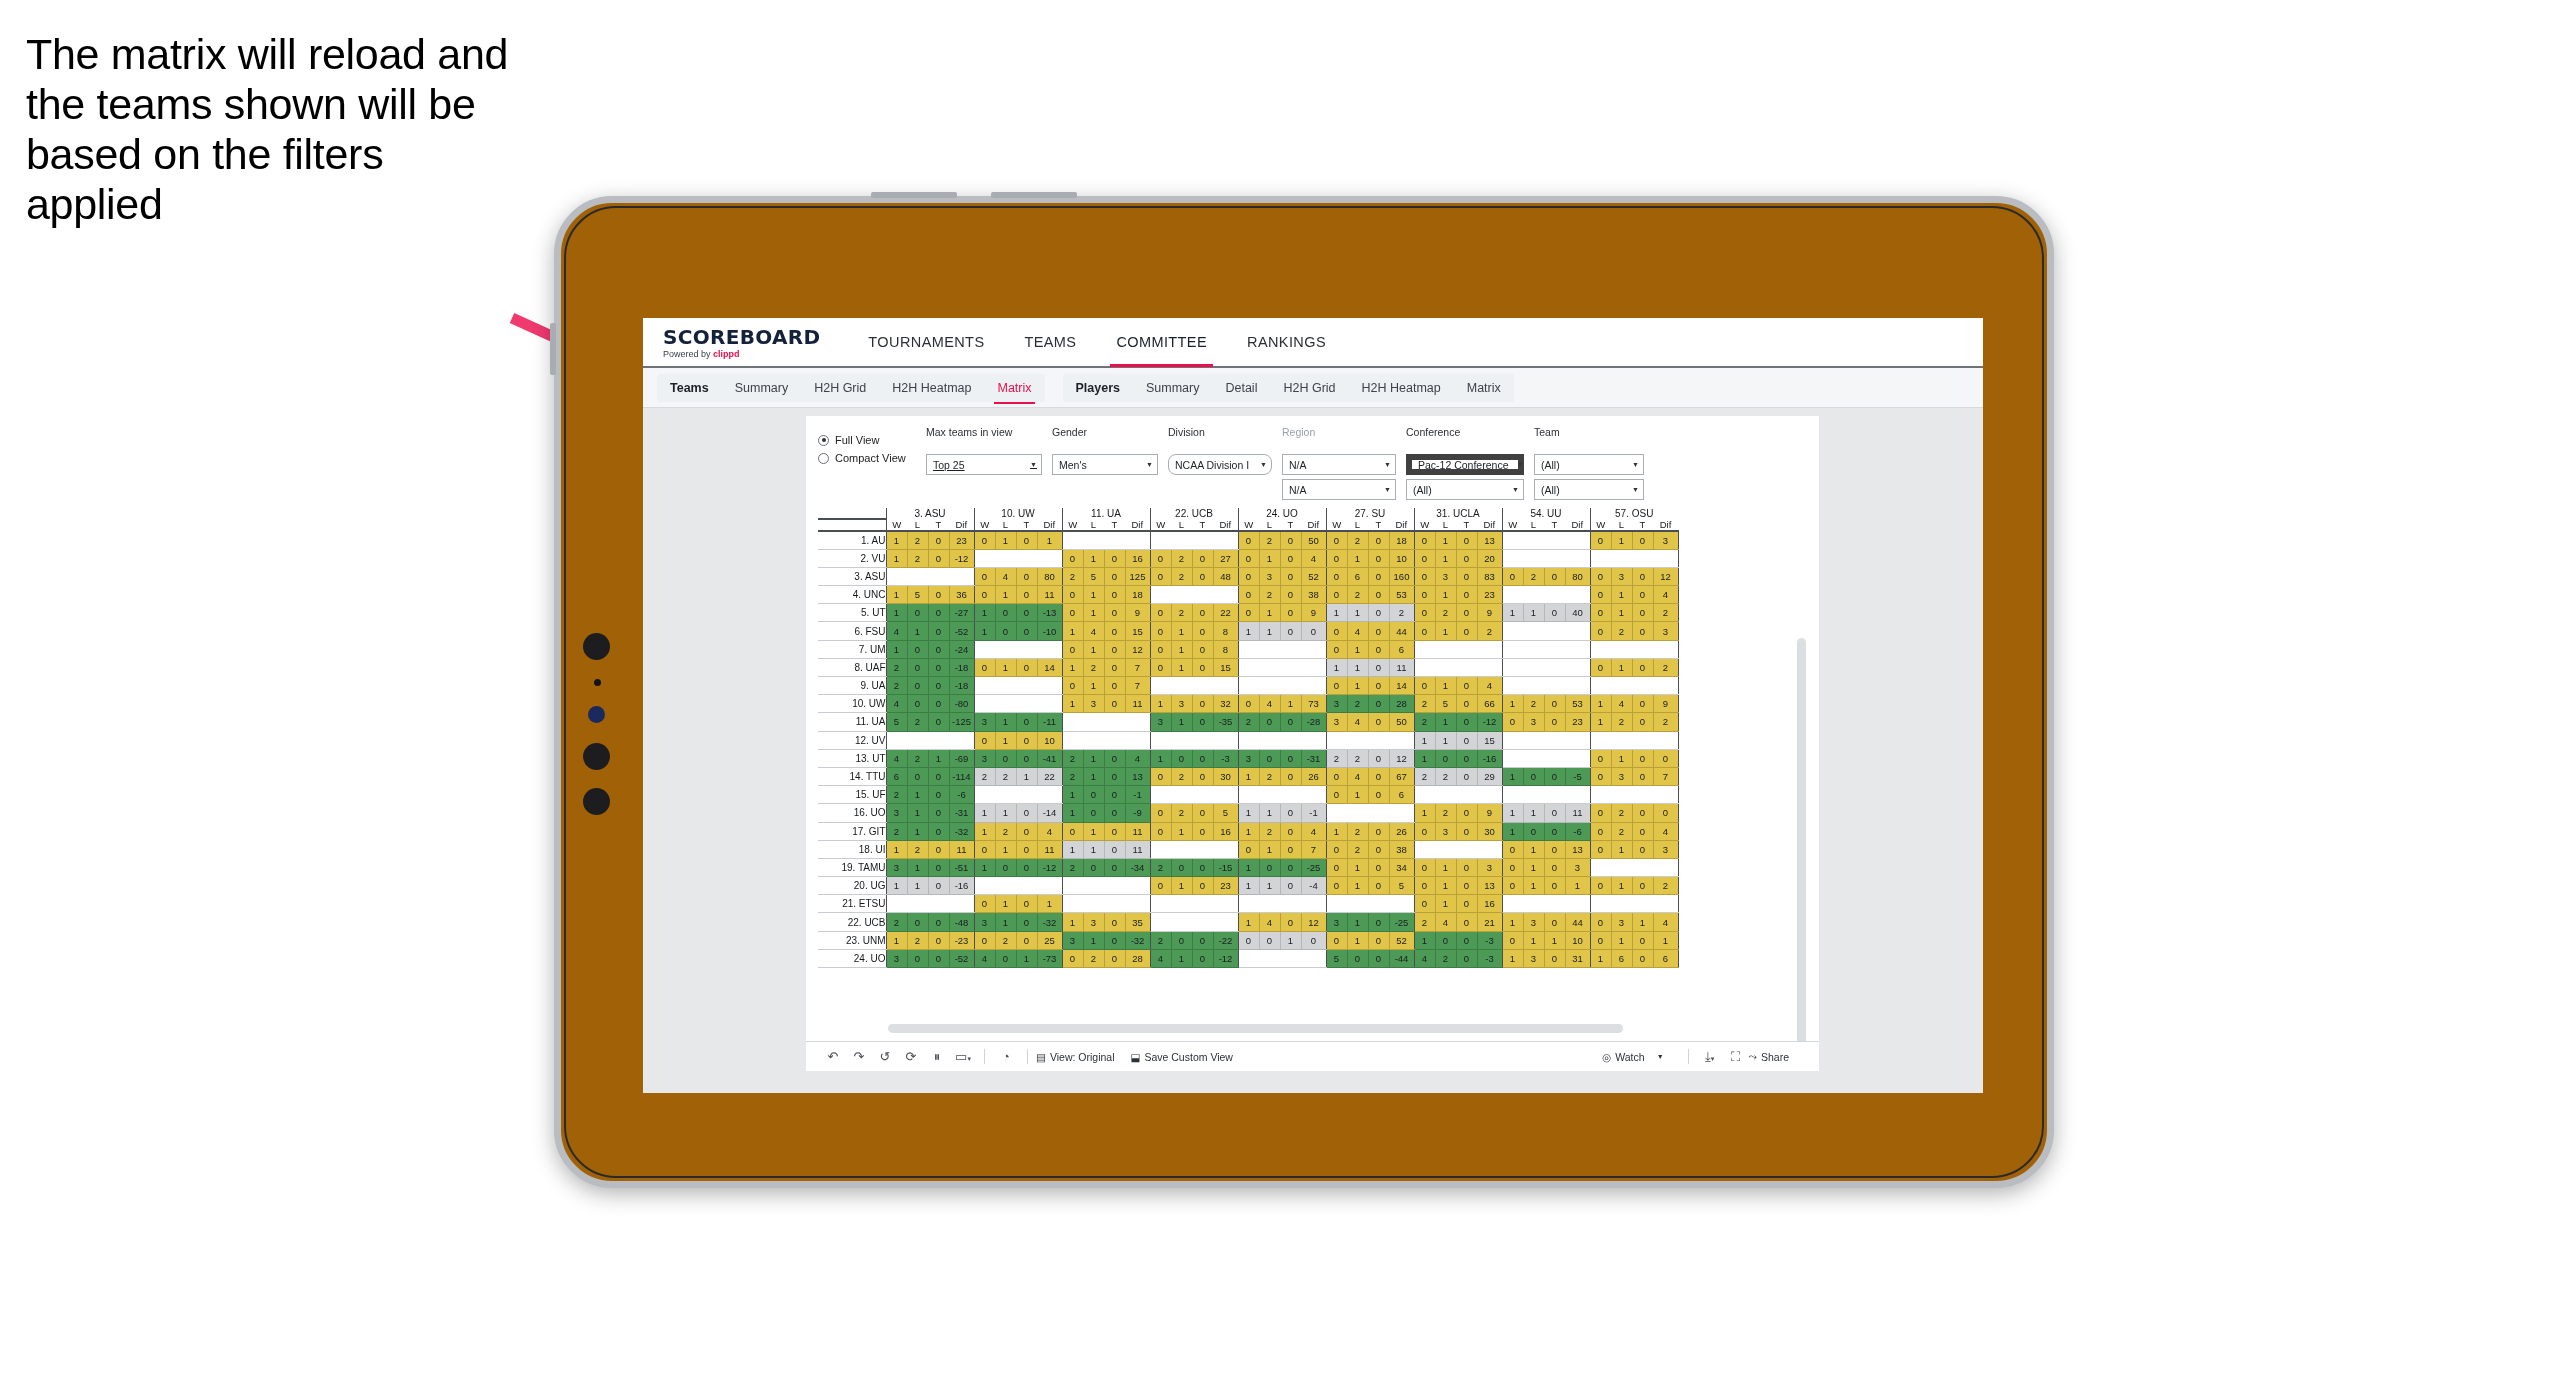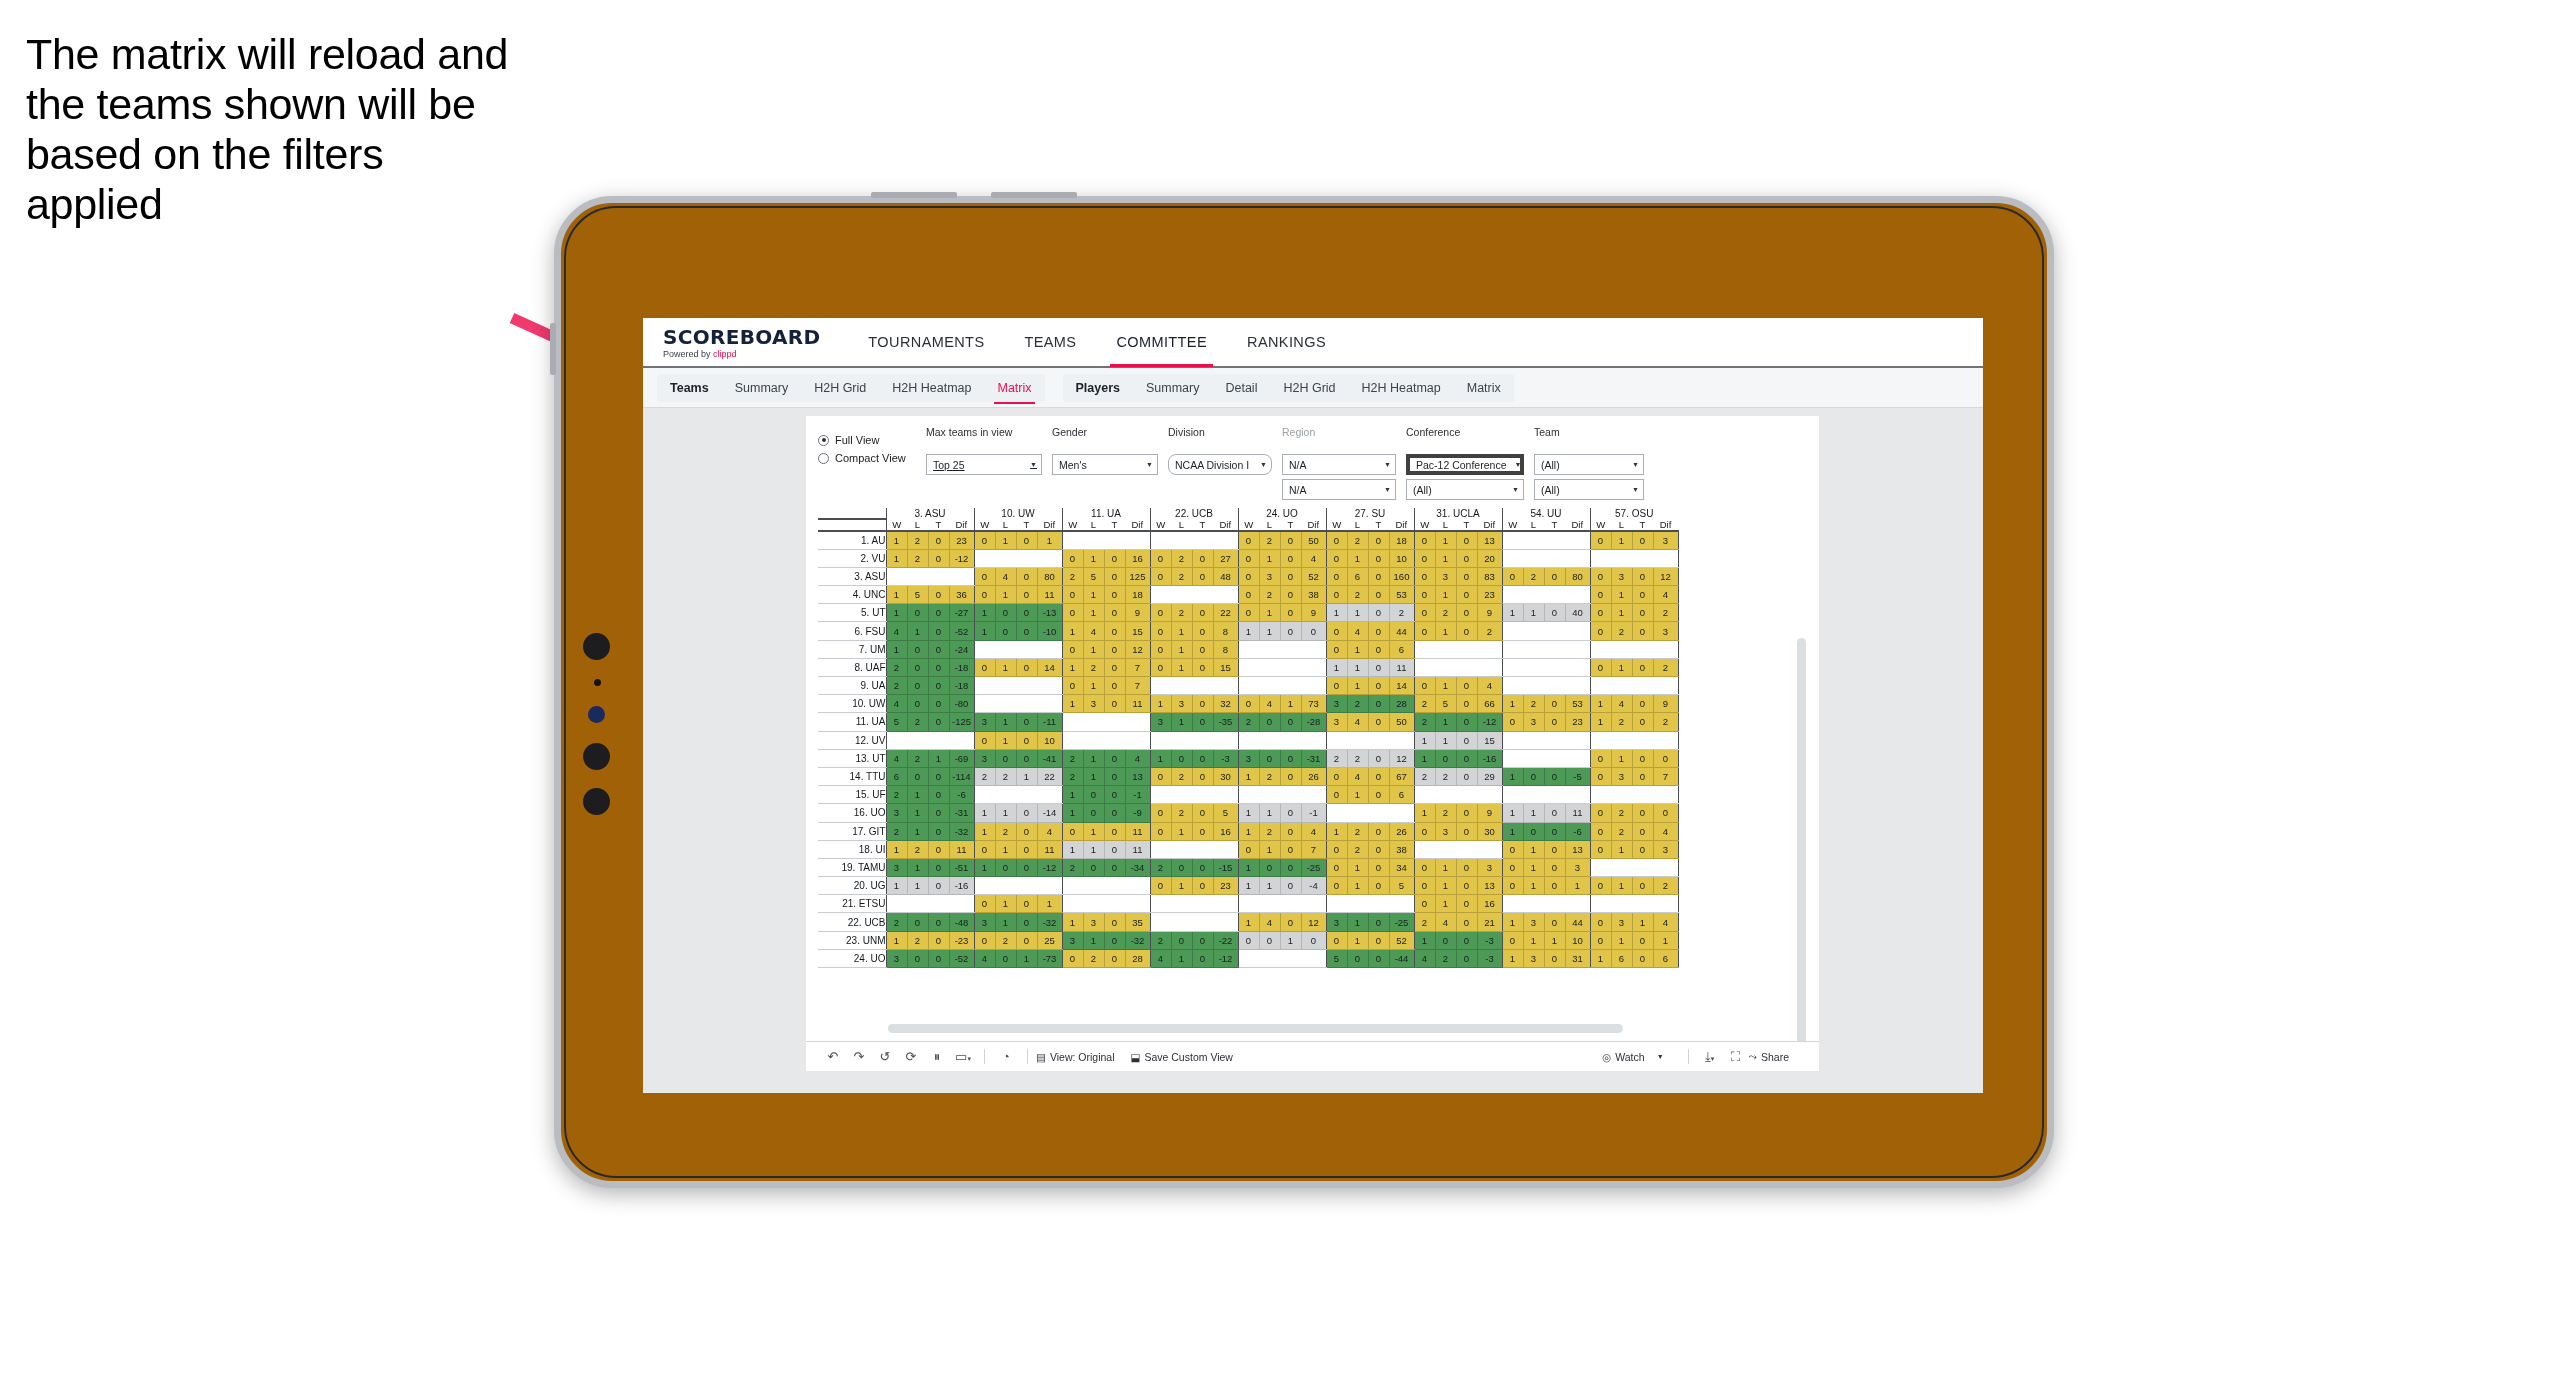--- a/index.html
+++ b/index.html
@@ -70,7 +70,7 @@
     letter-spacing: 0.3px; line-height: 1;
   }
   .brand-sub { font-size: 9px; color: #3b3f46; margin-top: 2px; }
-  .brand-sub b { color: #e8114b; font-weight: normal; }
+  .brand-sub b { color: #e8114b; font-weight: bold; }
   .nav-tabs { display: flex; align-items: stretch; height: 50px; }
   .nav-tab {
     display: flex; align-items: center; padding: 0 20px;

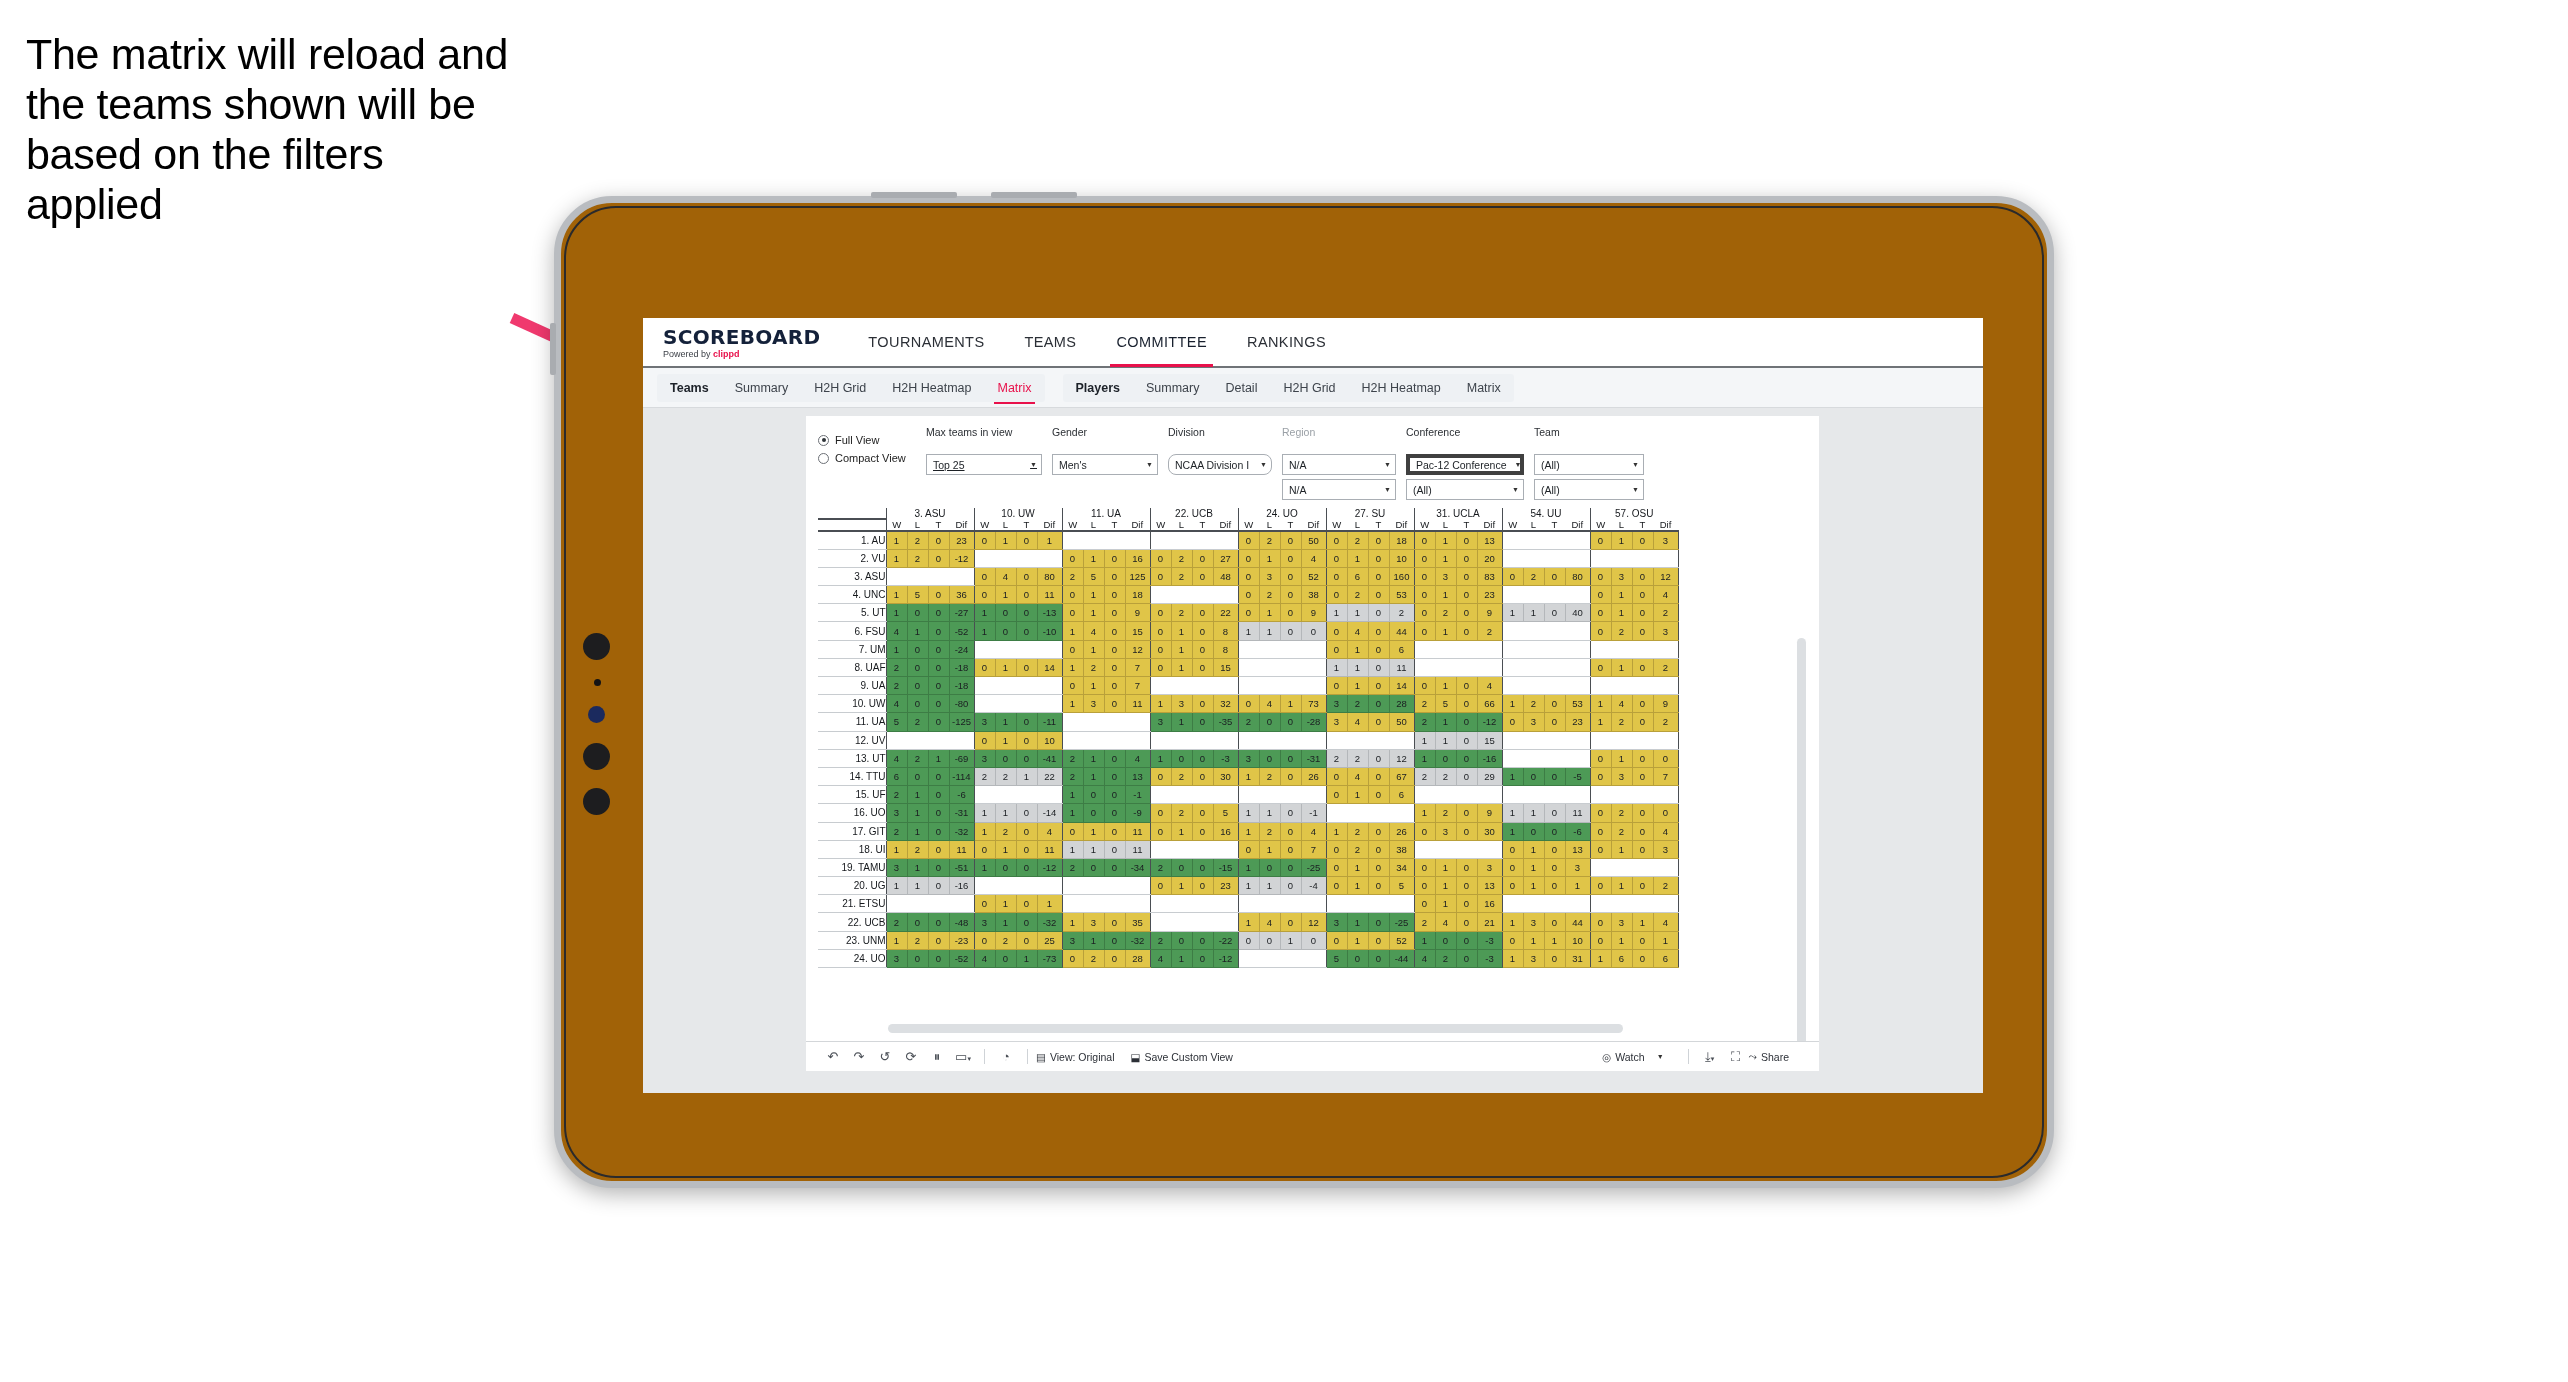--- a/index.html
+++ b/index.html
@@ -137,7 +137,7 @@
     cursor: pointer; white-space: nowrap;
   }
   .fselect + .fselect { margin-top: 4px; }
-  .fselect.hl { border: 4px solid #404040; }
+  .fselect.hl { border: 6px solid #404040; }
   .caret { font-size: 7px; color: #333; margin-left: 8px; }
   .w-maxteams { width: 116px; text-decoration: underline; }
   .w-gender   { width: 106px; }

